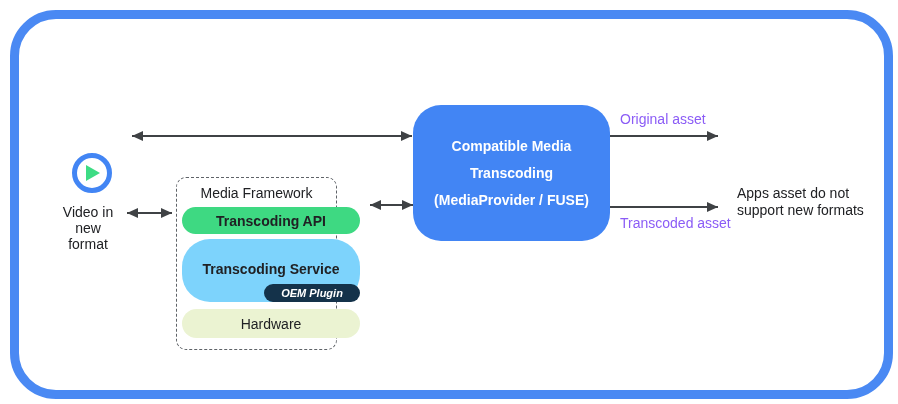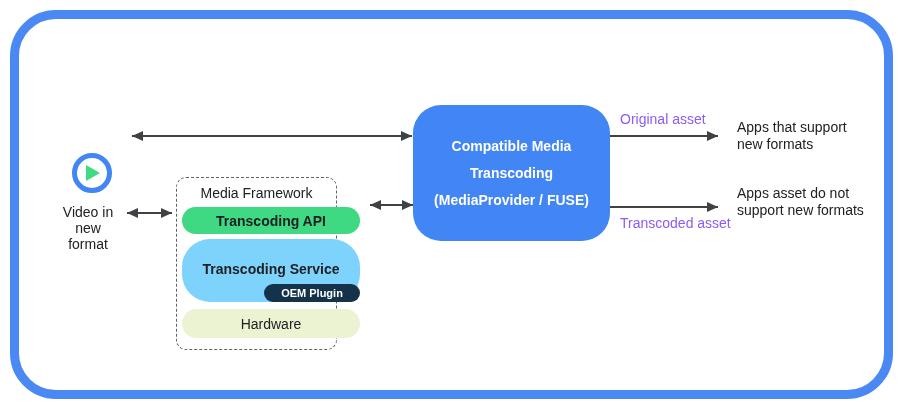--- a/index.html
+++ b/index.html
@@ -76,8 +76,6 @@
   <div class="abs asset-label" style="left:620px;top:111px;">Original asset</div>
   <div class="abs asset-label" style="left:620px;top:215px;">Transcoded asset</div>
 
-  <div class="abs apps-label" style="left:737px;top:119px;">Apps that support
-new formats</div>
   <div class="abs apps-label" style="left:737px;top:185px;">Apps asset do not
 support new formats</div>
 

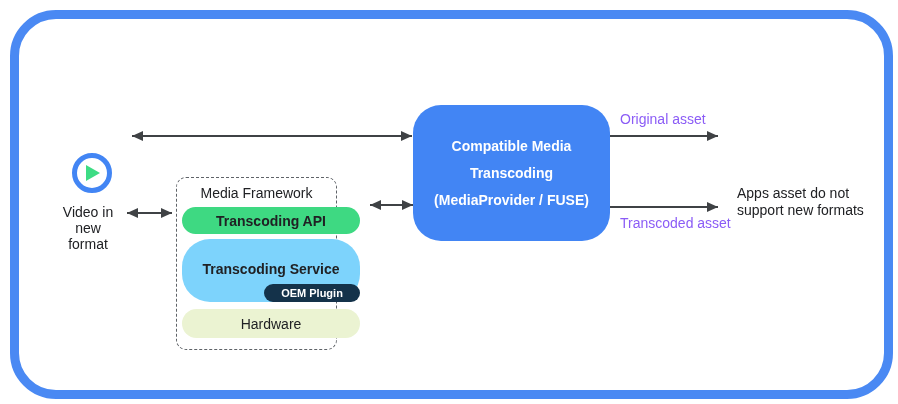--- a/index.html
+++ b/index.html
@@ -23,7 +23,7 @@
   .pill-api{left:5px;top:29px;width:178px;height:27px;border-radius:14px;background:#3ed982;font-size:14px;font-weight:bold;}
   .pill-service{left:5px;top:61px;width:178px;height:63px;border-radius:28px;background:#7dd3fc;}
   .pill-service .svc-label{position:absolute;left:0;top:22px;width:100%;text-align:center;font-size:14px;font-weight:bold;}
-  .pill-oem{right:0;bottom:0;width:96px;height:18px;border-radius:9px;background:#14324a;color:#ffffff;font-size:11px;font-weight:bold;}
+  .pill-oem{right:0;bottom:0;width:96px;height:18px;border-radius:9px;background:#14324a;color:#ffffff;font-size:11px;font-weight:bold;font-style:italic;}
   .pill-hw{left:5px;top:131px;width:178px;height:29px;border-radius:15px;background:#ebf3d2;font-size:14px;}
   
   .blue-box{left:413px;top:105px;width:197px;height:136px;border-radius:28px;background:#4285f4;

